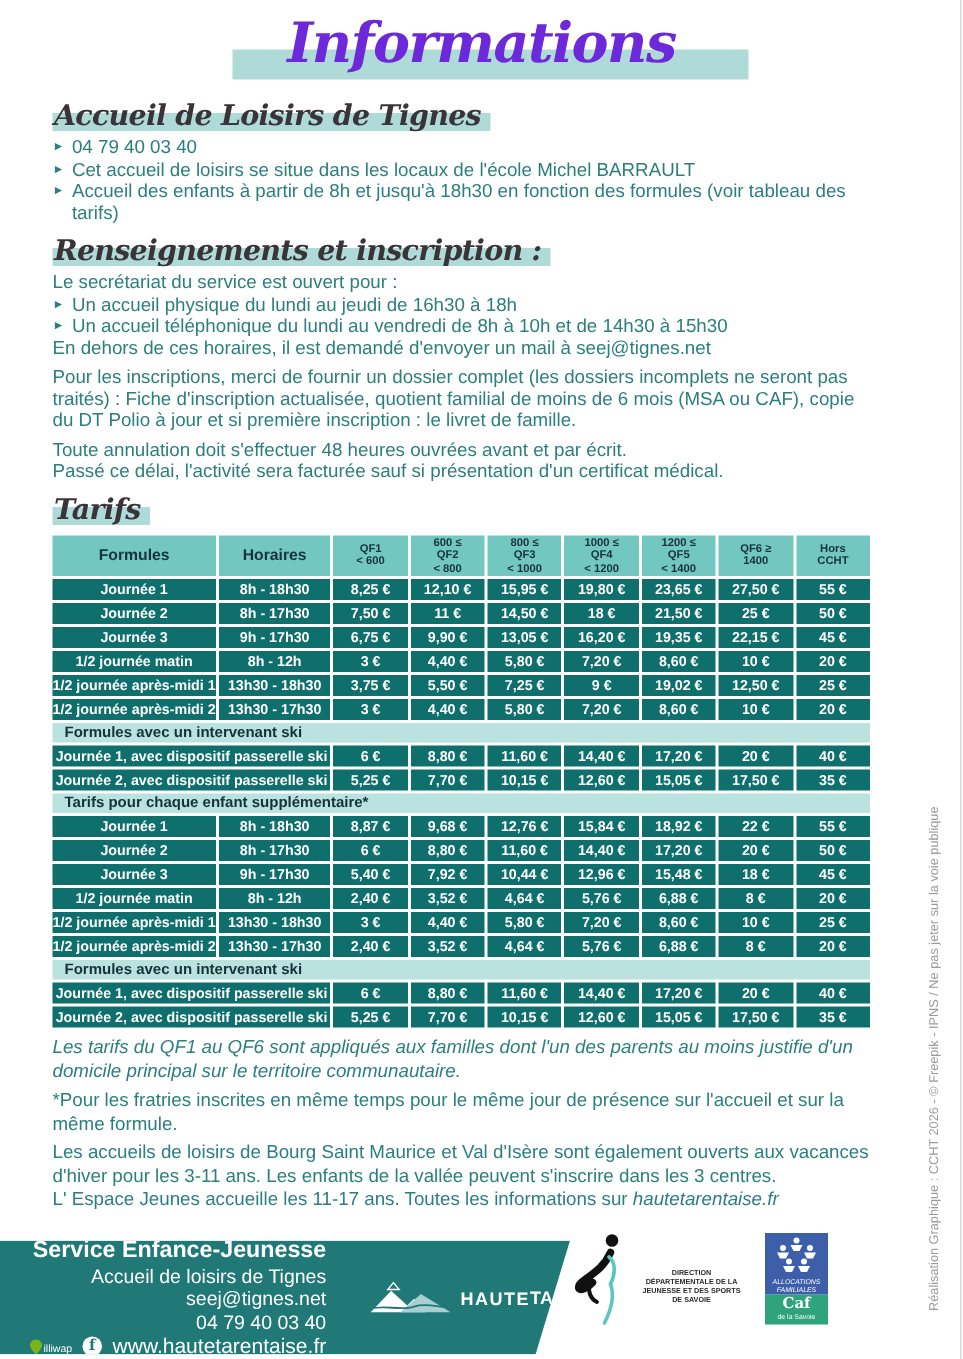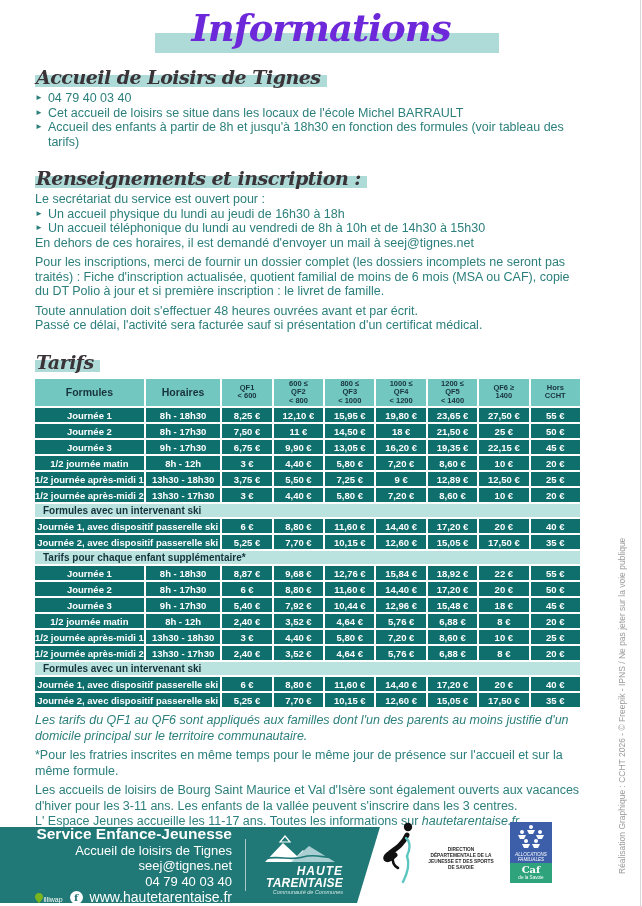--- a/index.html
+++ b/index.html
@@ -20,7 +20,7 @@
       background:linear-gradient(to bottom,transparent 42%,#aedbd7 42%,#aedbd7 96%,transparent 96%);
       padding:0 6px 0 1px;}
   .h-wrap{margin:4px 0 3px 0;}
-  .h-wrap.mt{margin-top:18px;}
+  .h-wrap.mt{margin-top:7px;}
 
   
   .line,.bullet{font-size:12.5px;line-height:14.5px;color:#2b7f7c;}

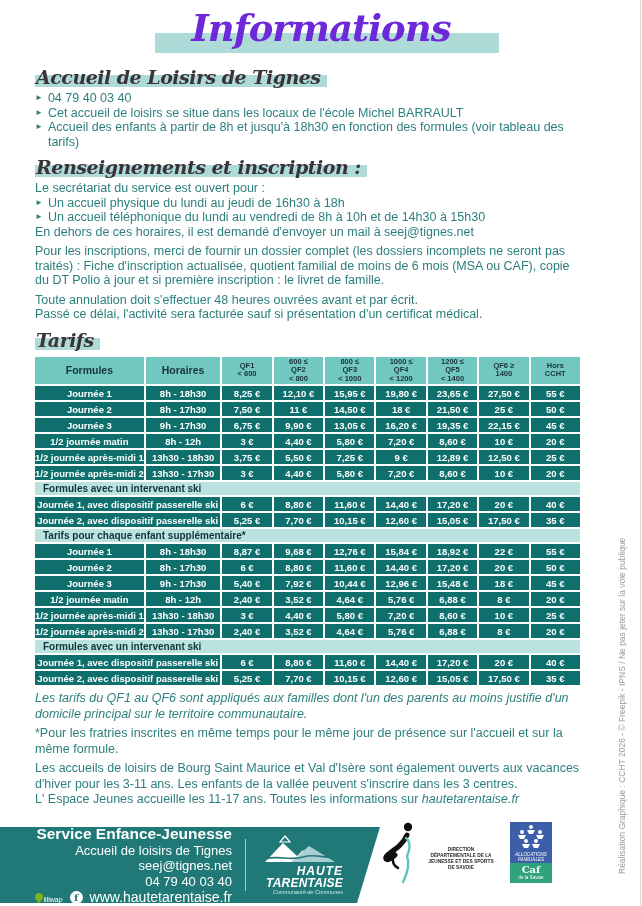--- a/index.html
+++ b/index.html
@@ -209,7 +209,7 @@
             <td class="cell">5,50 €</td>
             <td class="cell">7,25 €</td>
             <td class="cell">9 €</td>
-            <td class="cell">12,89 €</td>
+            <td class="cell">19,02 €</td>
             <td class="cell">12,50 €</td>
             <td class="cell">25 €</td>
           </tr>

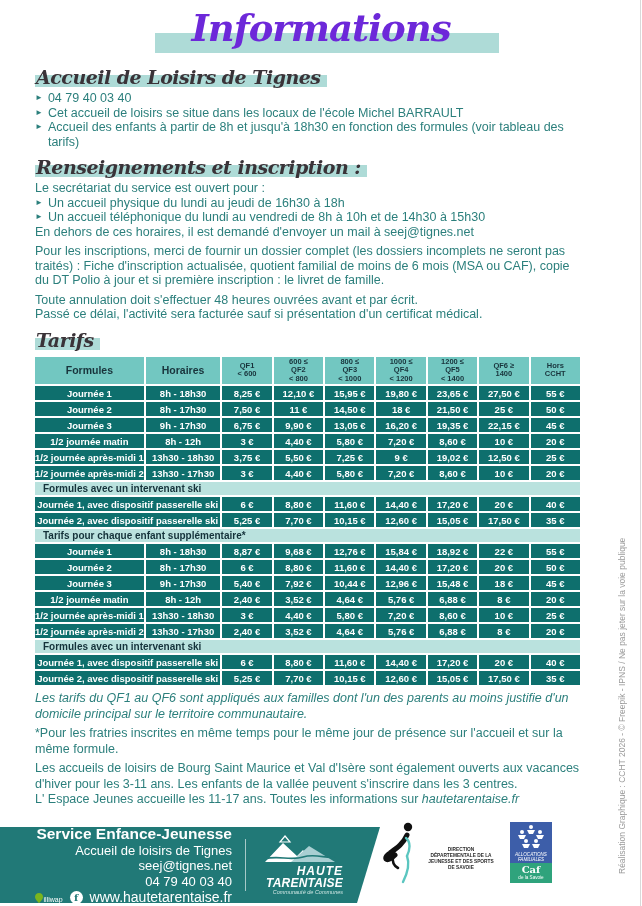--- a/index.html
+++ b/index.html
@@ -58,7 +58,7 @@
       text-align:center;}
   .fb-url{font-size:14px;line-height:15px;text-align:center;}
   .fb-divider{width:1px;height:52px;background:rgba(255,255,255,.6);margin:0 11px 0 13px;}
-  .ht-logo{display:flex;flex-direction:column;align-items:flex-end;font-style:italic;}
+  .ht-logo{display:flex;flex-direction:row;align-items:center;}
   .ht-l1{font-size:12px;font-weight:bold;letter-spacing:1px;line-height:12px;margin-top:1px;}
   .ht-l2{font-size:12px;font-weight:bold;letter-spacing:.2px;line-height:12px;}
   .ht-l3{font-size:5.5px;line-height:7px;color:#cfe7e4;}

